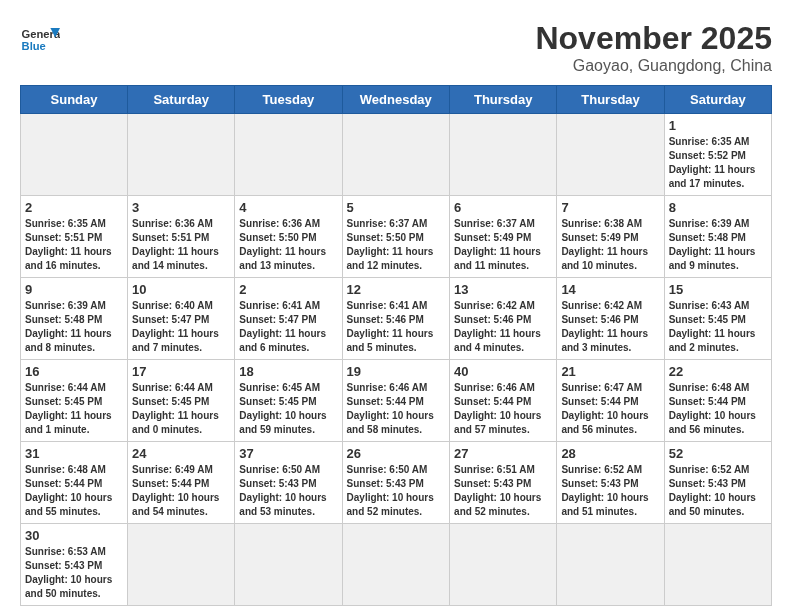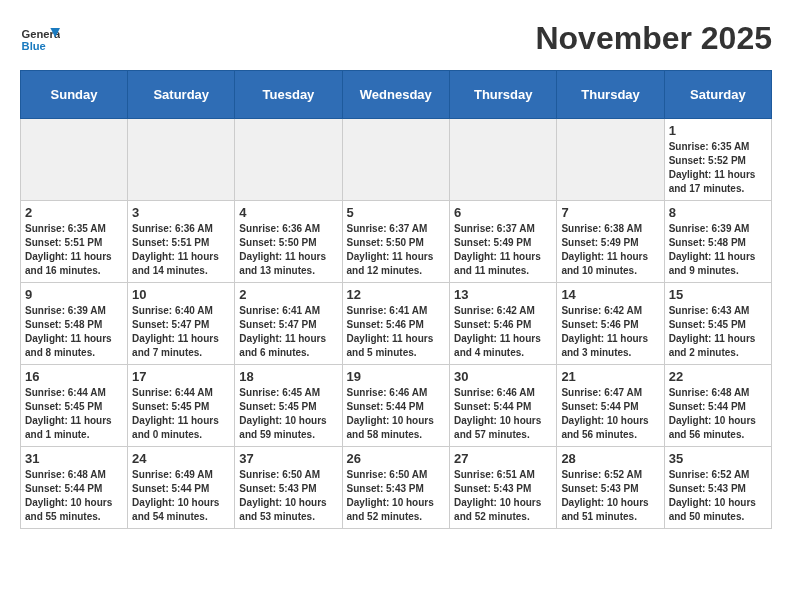--- a/index.html
+++ b/index.html
@@ -90,6 +90,7 @@
   </div>
   <div class="title-area">
     <div class="month-title">November 2025</div>
+    <div class="location-title">Gaoyao, Guangdong, China</div>
   </div>
 </div>
 

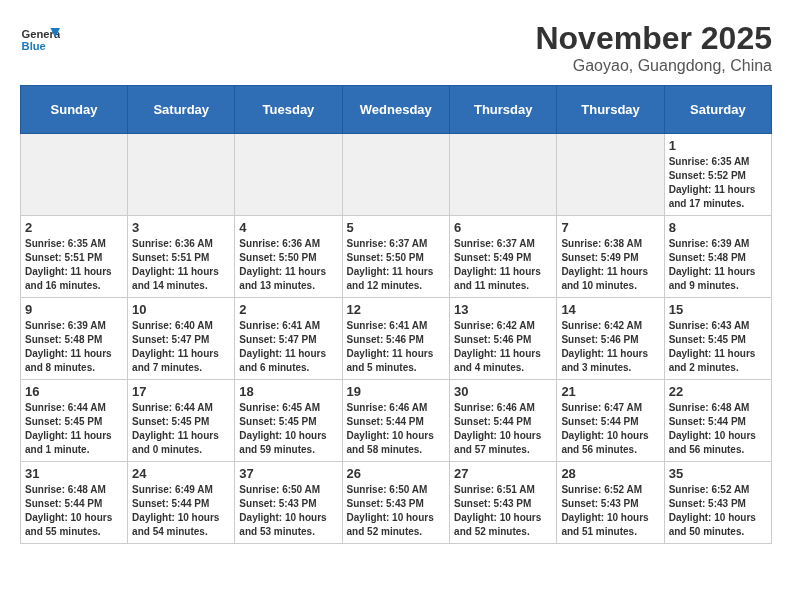--- a/index.html
+++ b/index.html
@@ -46,7 +46,7 @@
       background-color: #2f6db5;
       color: white;
       text-align: center;
-      padding: 16px 4px;
+      padding: 6px 4px;
       font-size: 13px;
       border: 1px solid #1e5a9c;
     }

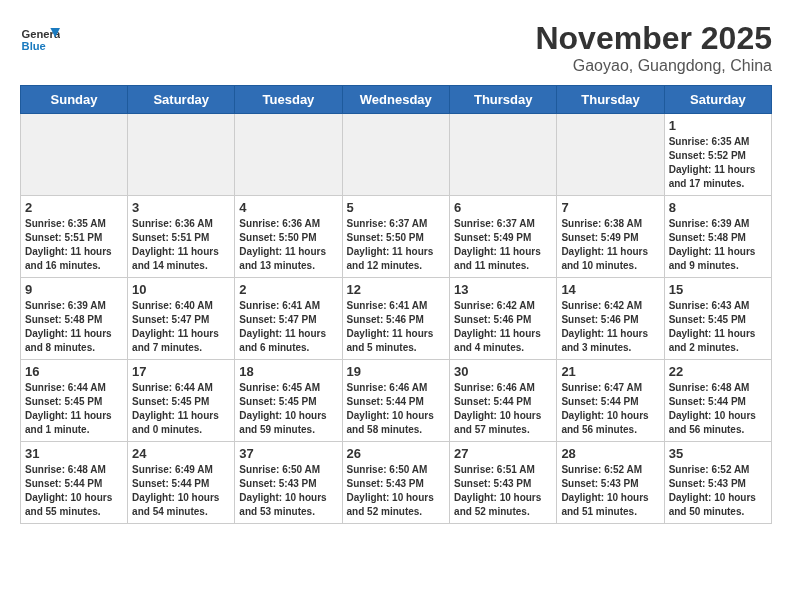--- a/index.html
+++ b/index.html
@@ -197,7 +197,7 @@
           <div class="day-info">Sunrise: 6:46 AM<br>Sunset: 5:44 PM<br>Daylight: 10 hours and 58 minutes.</div>
         </td>
         <td>
-          <span class="day-number">30</span>
+          <span class="day-number">40</span>
           <div class="day-info">Sunrise: 6:46 AM<br>Sunset: 5:44 PM<br>Daylight: 10 hours and 57 minutes.</div>
         </td>
         <td>

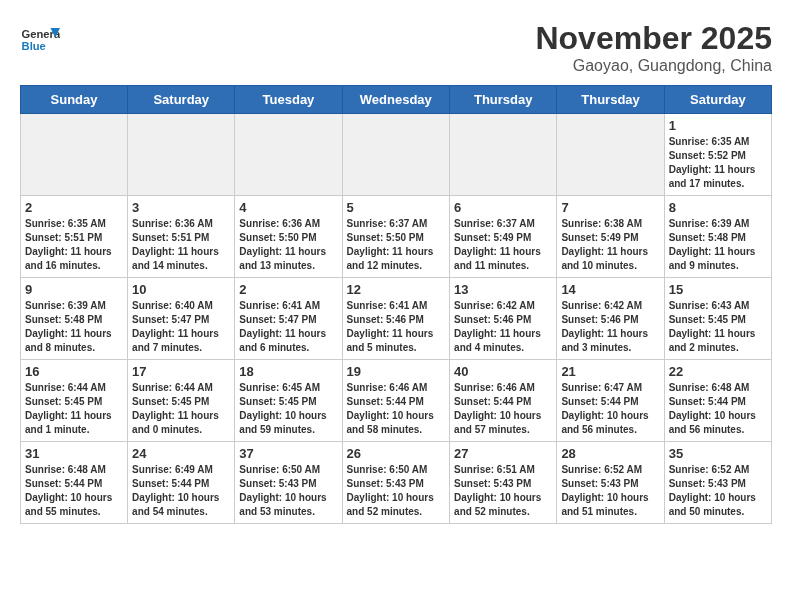--- a/index.html
+++ b/index.html
@@ -235,7 +235,7 @@
           <div class="day-info">Sunrise: 6:52 AM<br>Sunset: 5:43 PM<br>Daylight: 10 hours and 51 minutes.</div>
         </td>
         <td>
-          <span class="day-number">35</span>
+          <span class="day-number">52</span>
           <div class="day-info">Sunrise: 6:52 AM<br>Sunset: 5:43 PM<br>Daylight: 10 hours and 50 minutes.</div>
         </td>
       </tr>

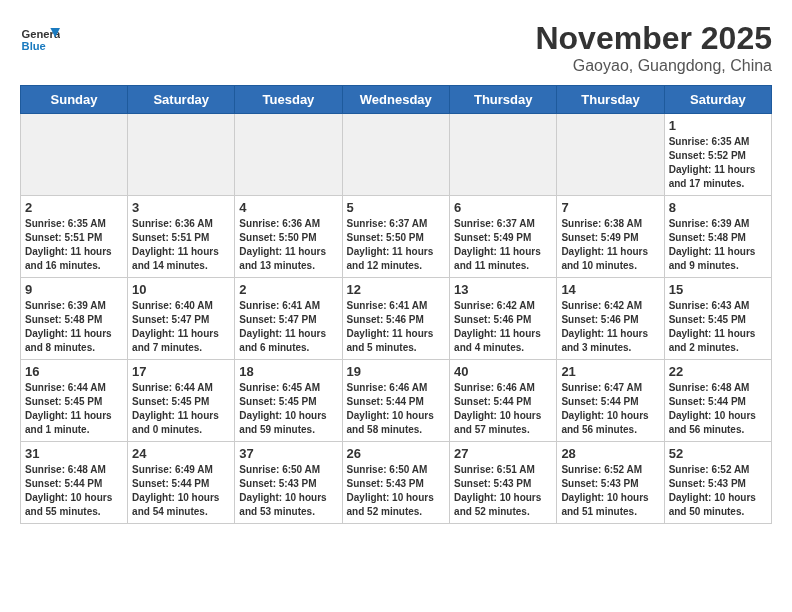--- a/index.html
+++ b/index.html
@@ -239,6 +239,18 @@
           <div class="day-info">Sunrise: 6:52 AM<br>Sunset: 5:43 PM<br>Daylight: 10 hours and 50 minutes.</div>
         </td>
       </tr>
+      <tr>
+        <td>
+          <span class="day-number">30</span>
+          <div class="day-info">Sunrise: 6:53 AM<br>Sunset: 5:43 PM<br>Daylight: 10 hours and 50 minutes.</div>
+        </td>
+        <td class="empty"></td>
+        <td class="empty"></td>
+        <td class="empty"></td>
+        <td class="empty"></td>
+        <td class="empty"></td>
+        <td class="empty"></td>
+      </tr>
     </tbody>
 </table>
 

